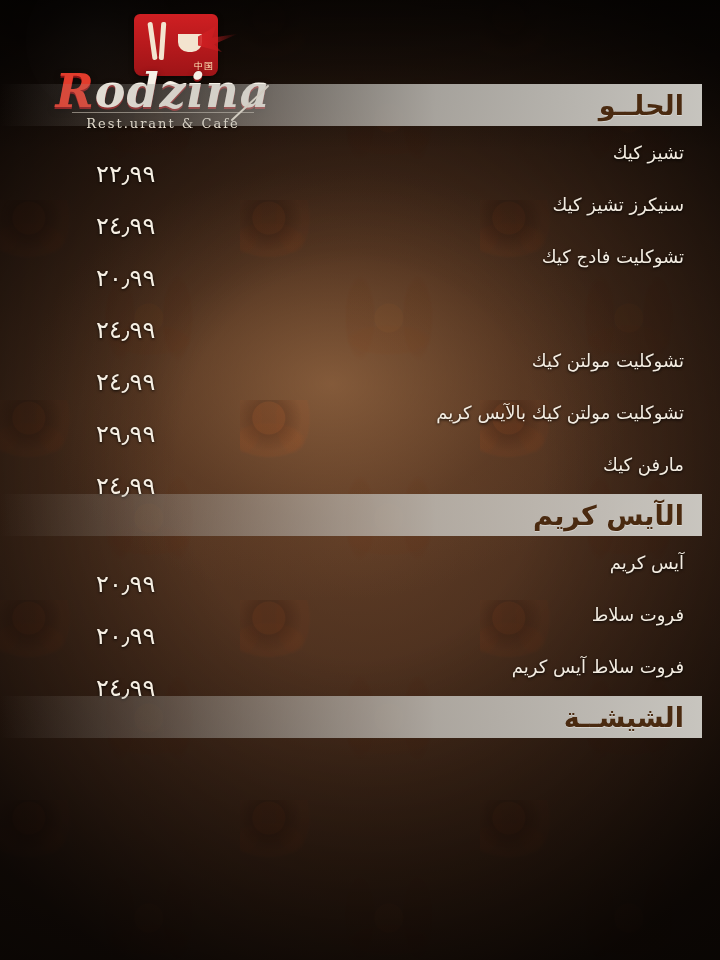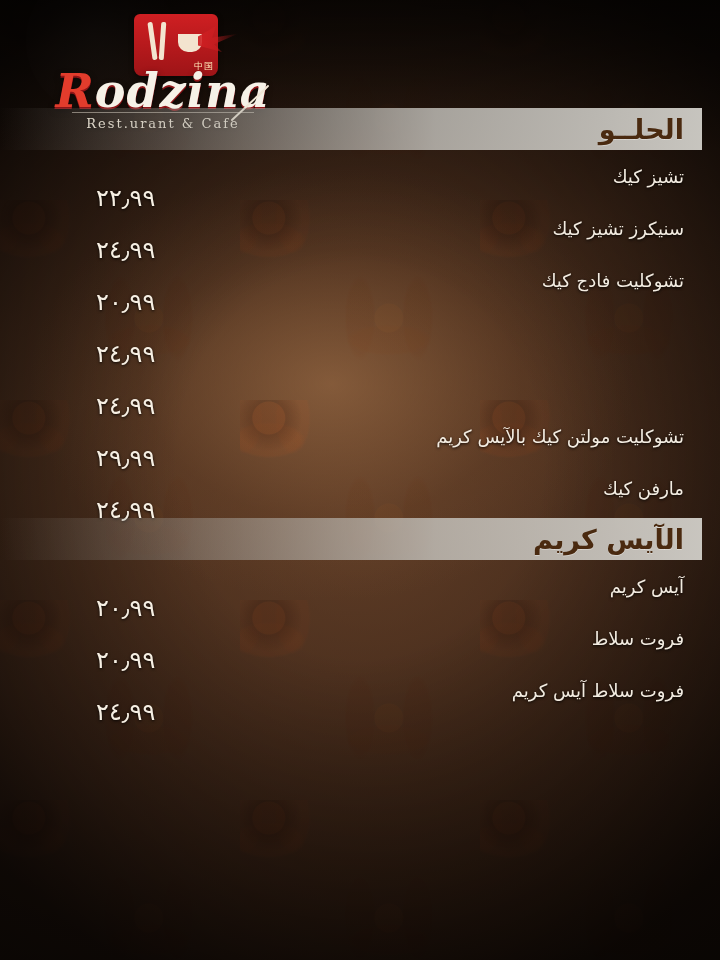--- a/index.html
+++ b/index.html
@@ -177,7 +177,7 @@
   
   .menu {
     position: absolute;
-    top: 108px;
+    top: 84px;
     right: 0;
     left: 0;
     padding: 0 18px 0 0;

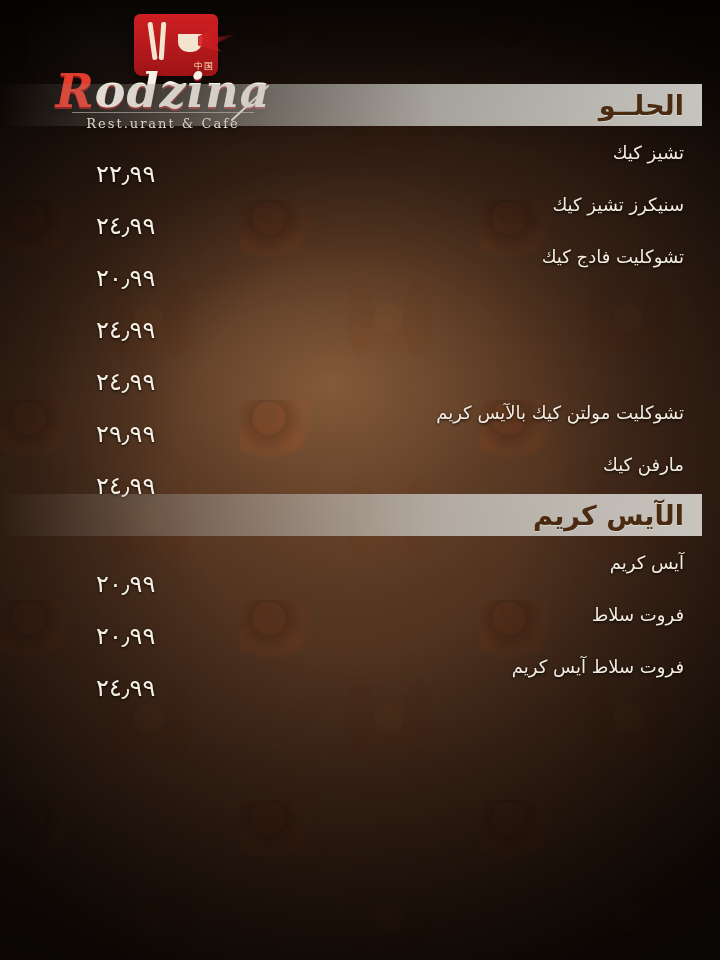--- a/index.html
+++ b/index.html
@@ -283,6 +283,7 @@
         <div class="price">٢٤٫٩٩</div>
       </div>
       <div class="row">
+        <div class="name">تشوكليت مولتن كيك</div>
         <div class="price">٢٤٫٩٩</div>
       </div>
       <div class="row">

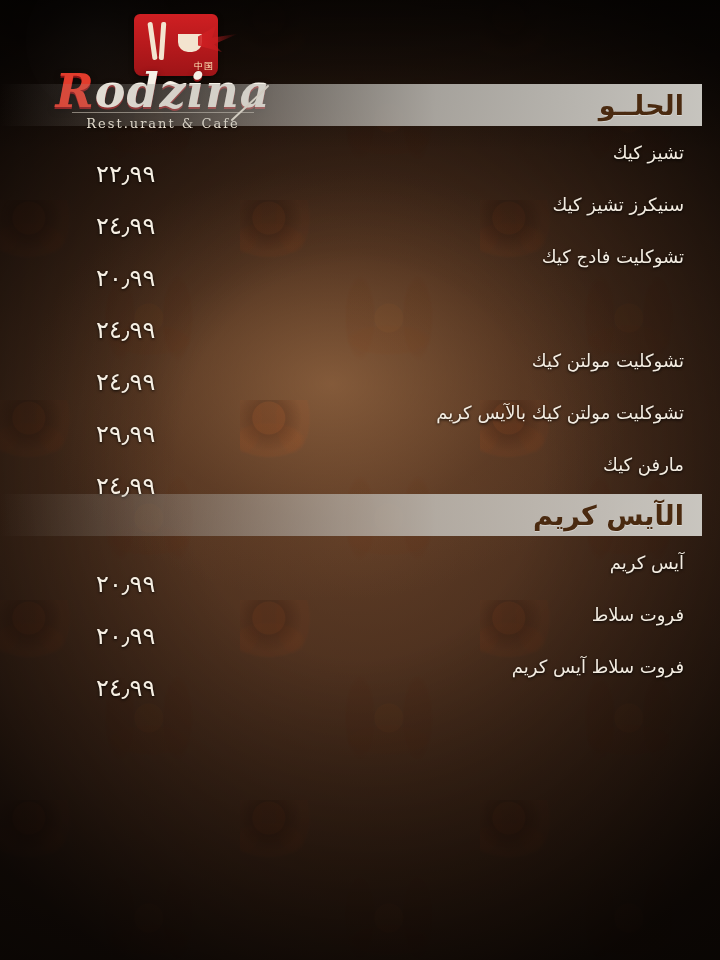--- a/index.html
+++ b/index.html
@@ -314,6 +314,9 @@
       </div>
     </div>
 
+    <div class="section-head">
+      <div class="title">الشيشــة</div>
+    </div>
 
   </div>
 </div>

